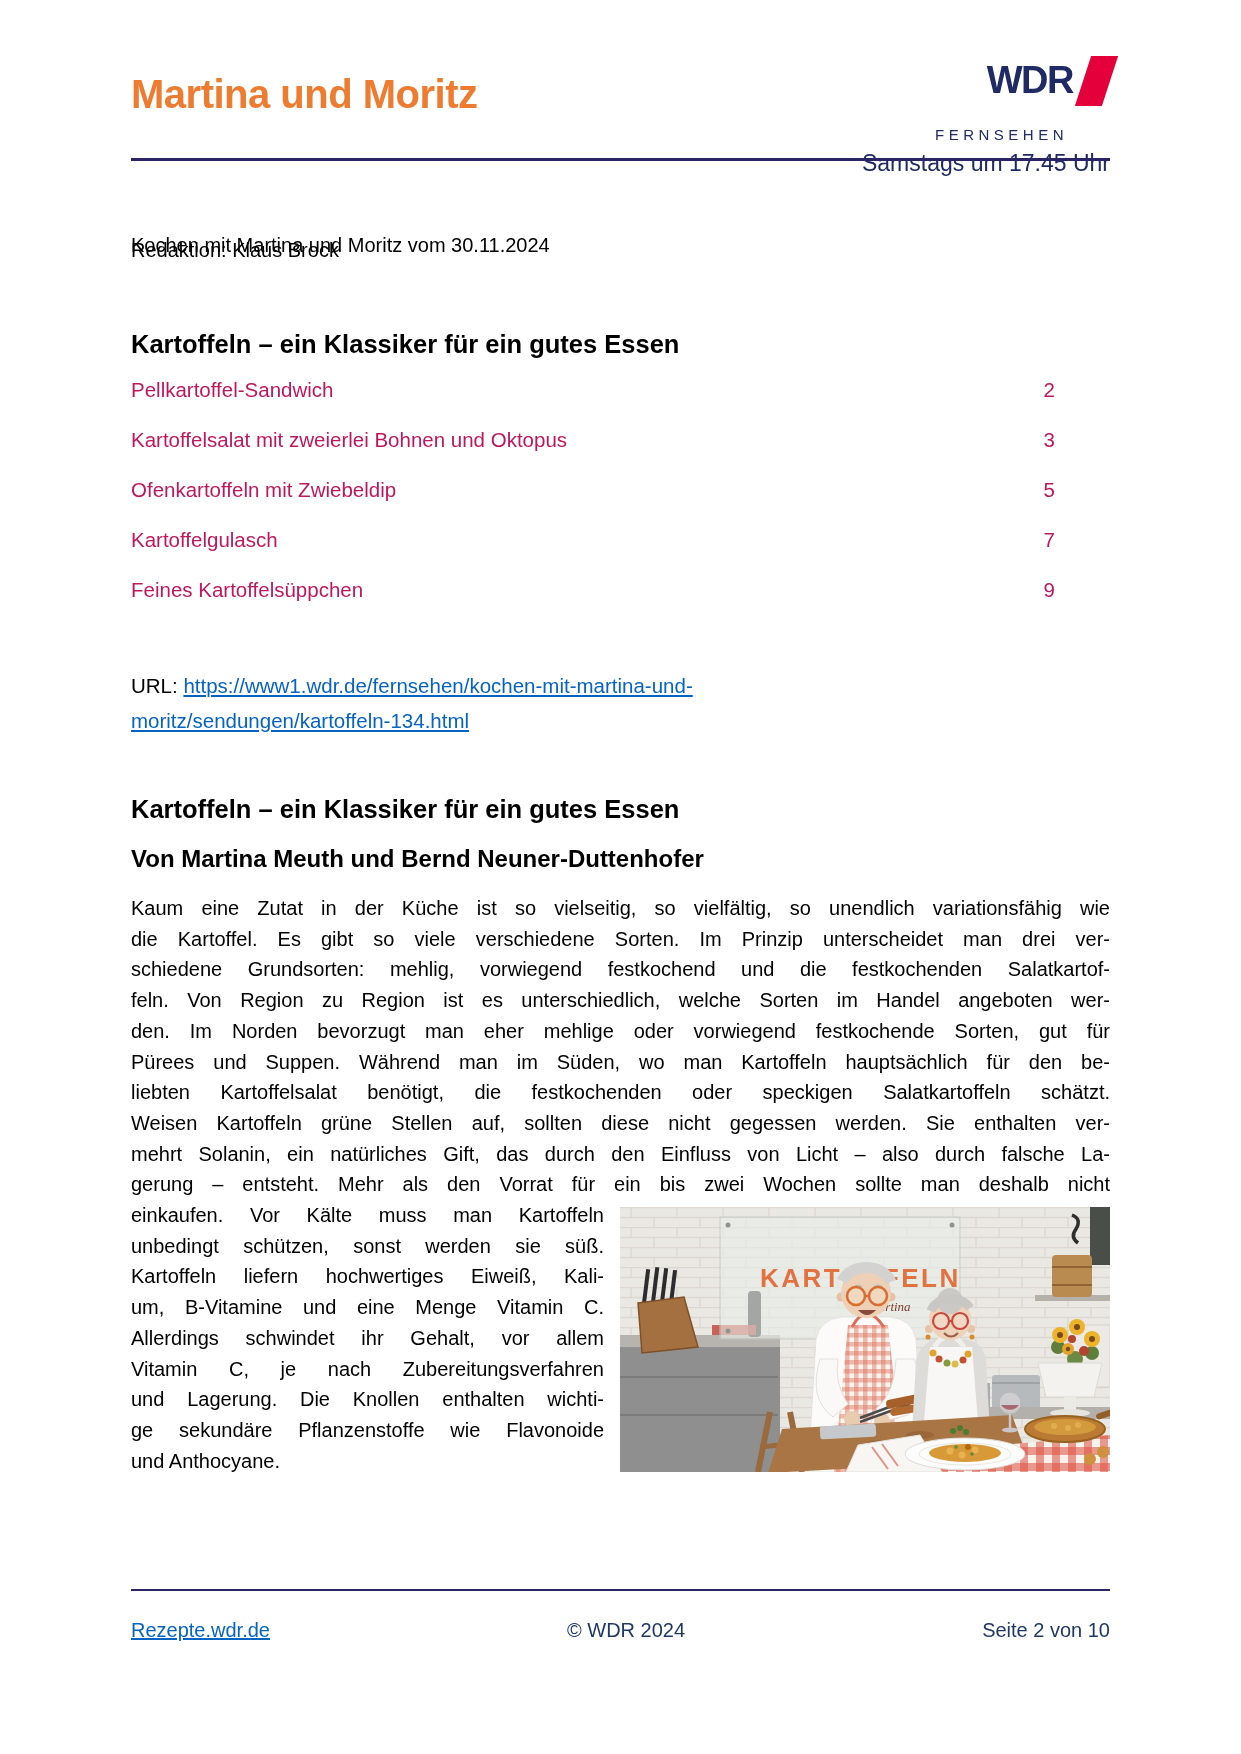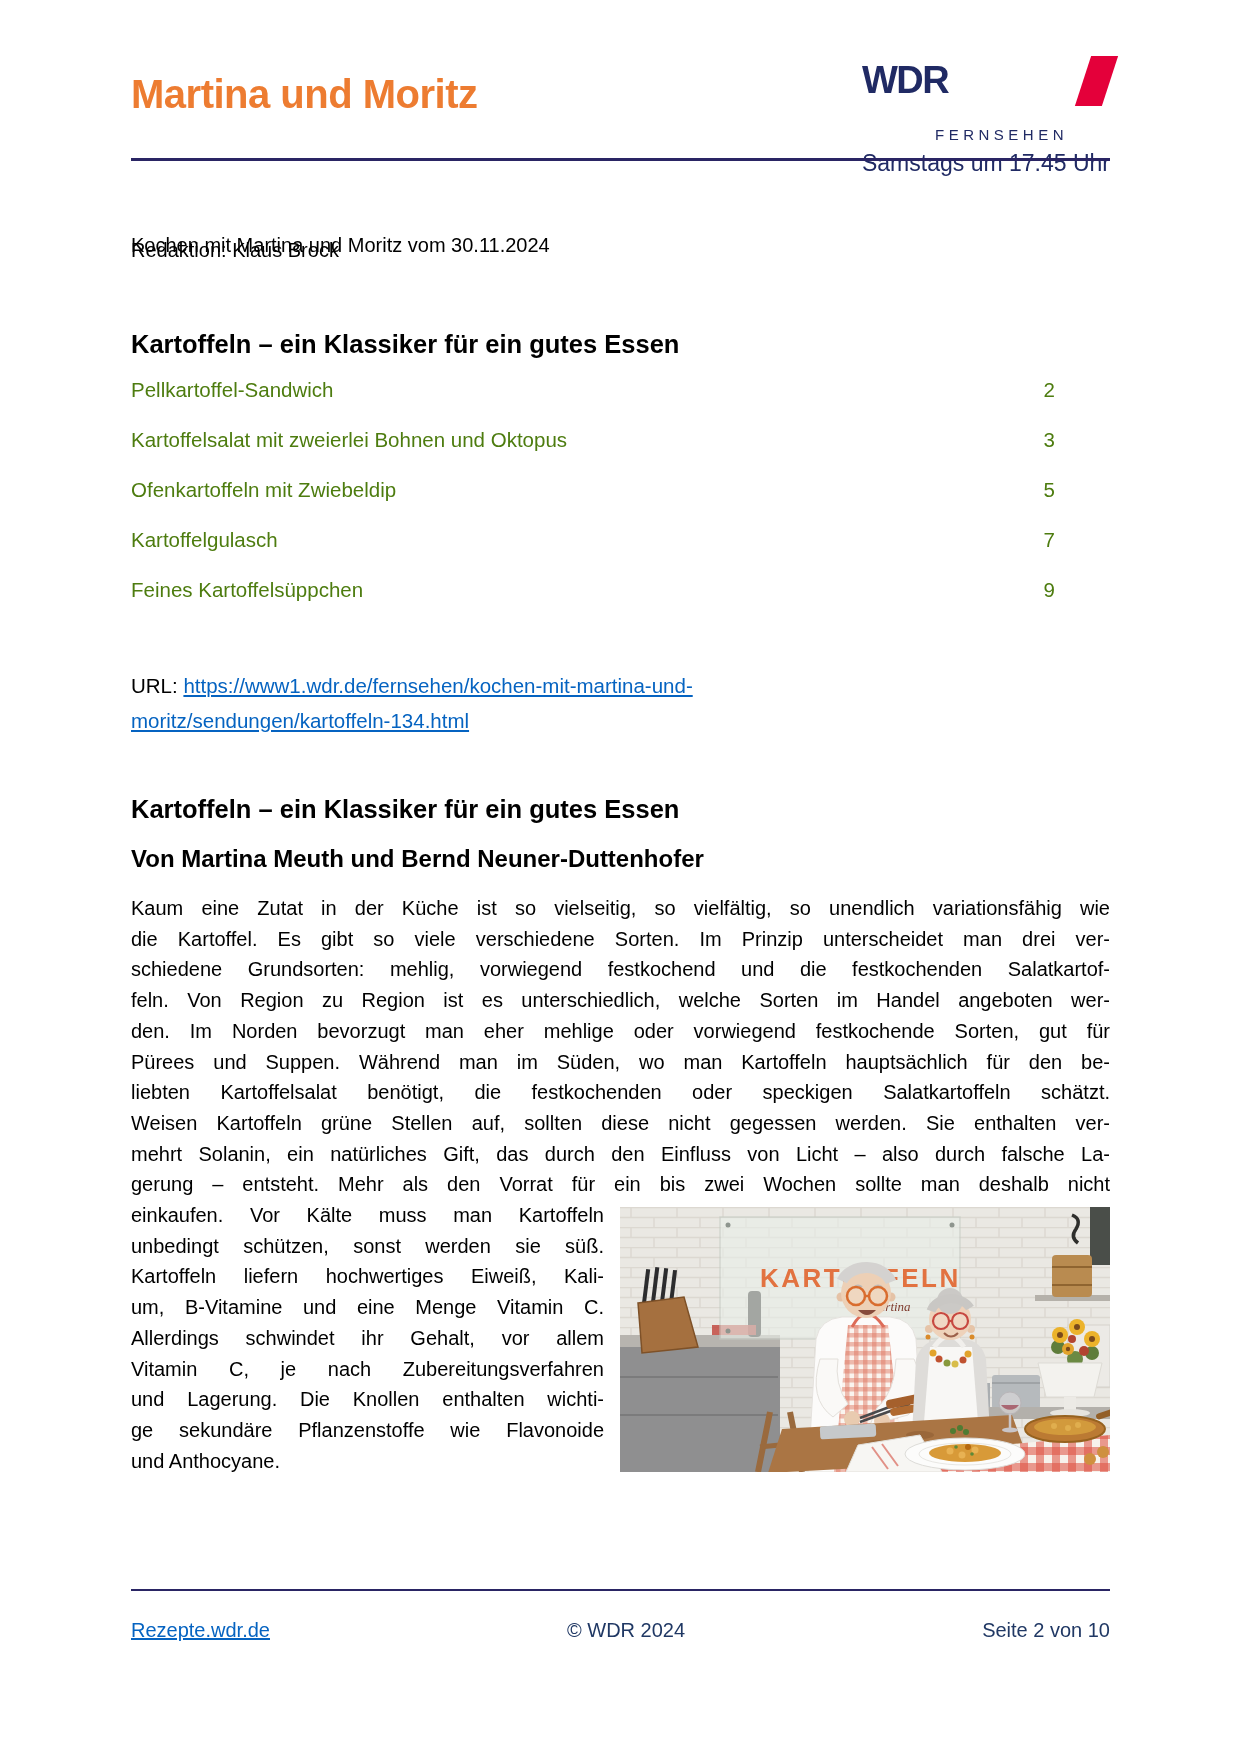--- a/index.html
+++ b/index.html
@@ -11,7 +11,7 @@
   .brand { position:absolute; left:131px; top:72px; font-size:40px; line-height:44px;
            font-weight:700; letter-spacing:-0.5px; color:#ED7C31; }
   .wdr-block { position:absolute; right:131px; top:60px; text-align:right; }
-  .wdr-row { display:flex; justify-content:space-between; align-items:flex-start; }
+  .wdr-row { display:flex; justify-content:flex-end; align-items:flex-start; }
   .wdr-word { font-size:38px; font-weight:700; letter-spacing:-1.5px; color:#202A64; line-height:40px; }
   .wdr-slash { width:27px; height:50px; background:#E4003A; transform:skewX(-18deg);
                margin-left:10px; margin-top:-4px; }

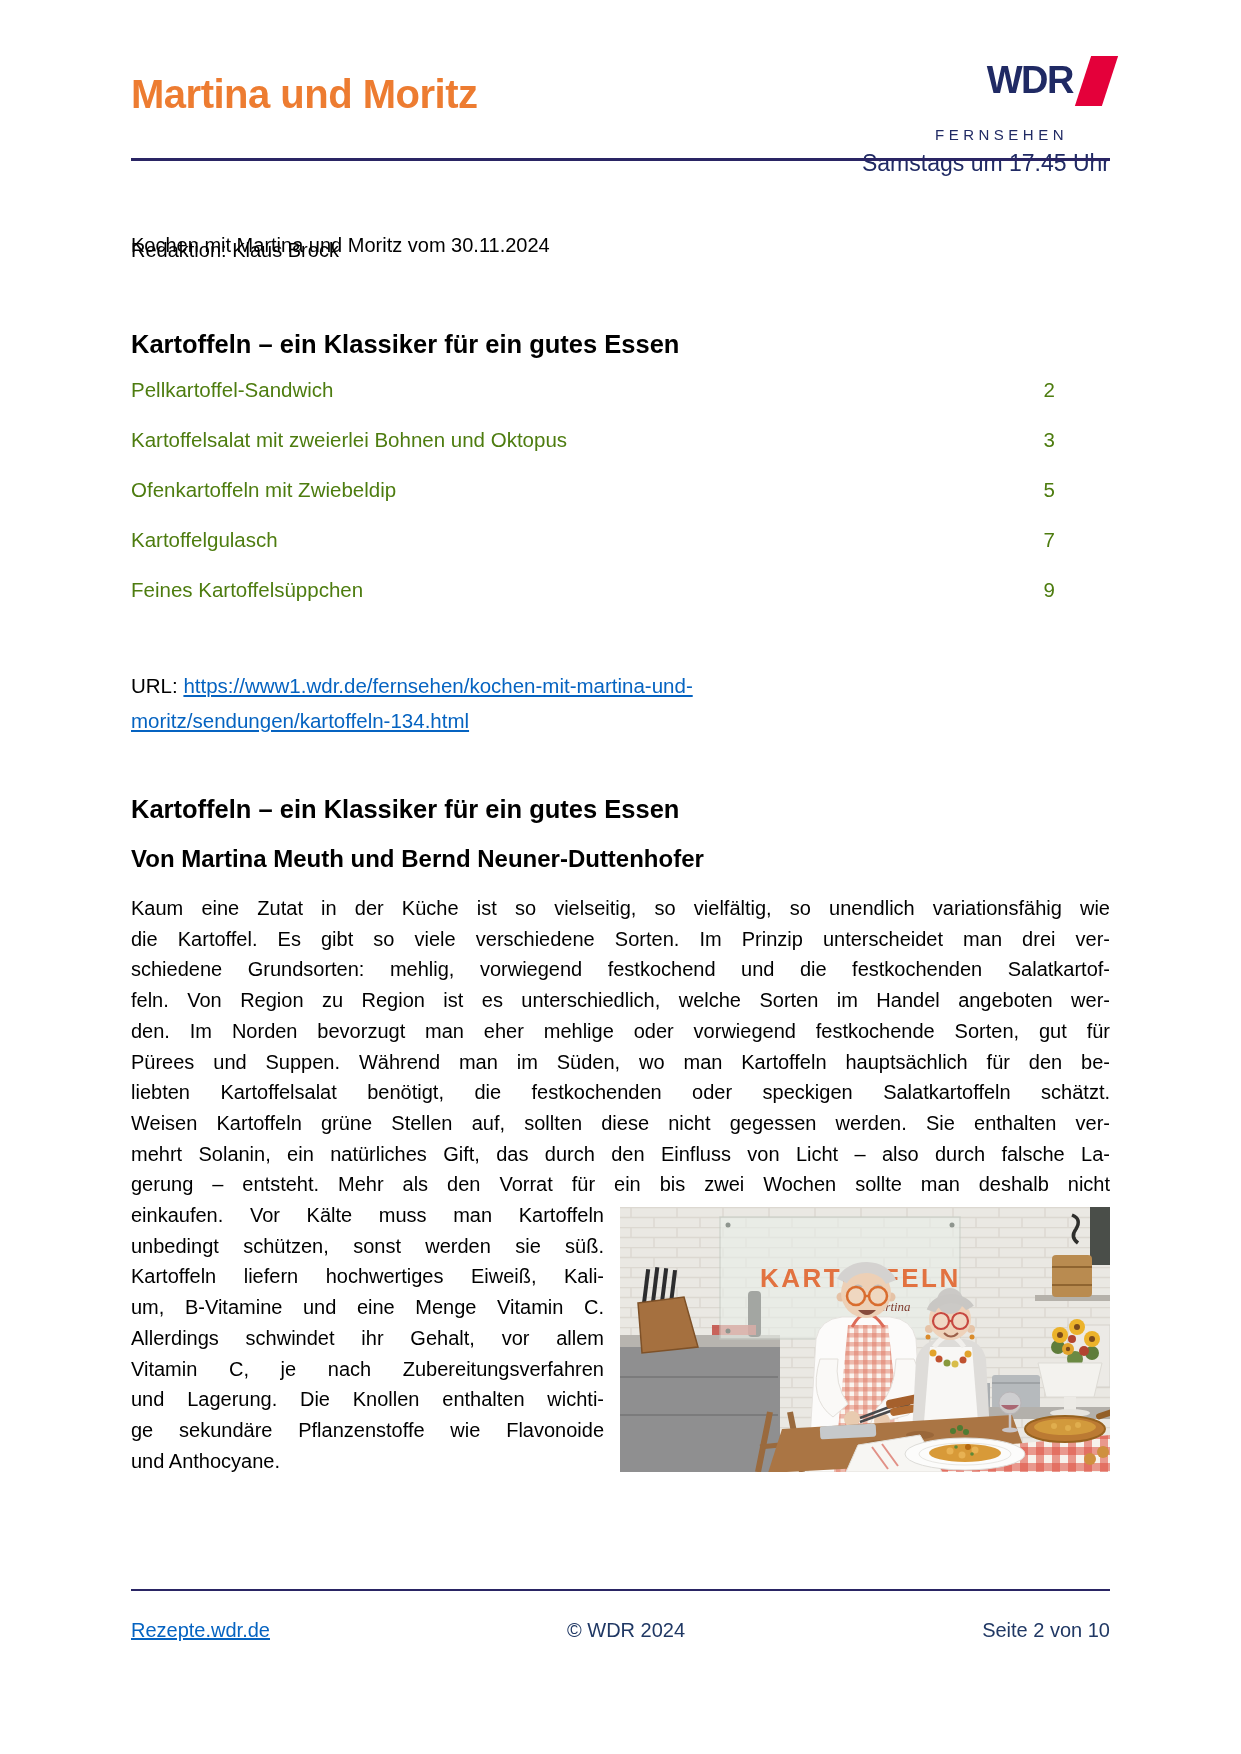--- a/index.html
+++ b/index.html
@@ -29,7 +29,7 @@
   .toc-title { position:absolute; left:131px; top:330px; font-size:25.5px; font-weight:700; color:#000; }
   .toc { position:absolute; left:131px; top:378px; width:924px; }
   .toc-row { display:flex; justify-content:space-between; align-items:flex-start; height:50px;
-             font-size:20.5px; color:#4d7c0f;gap:20px; }
+             font-size:20.5px; color:#be185d;gap:20px; }
   .toc-page { text-align:right; }
 
   

